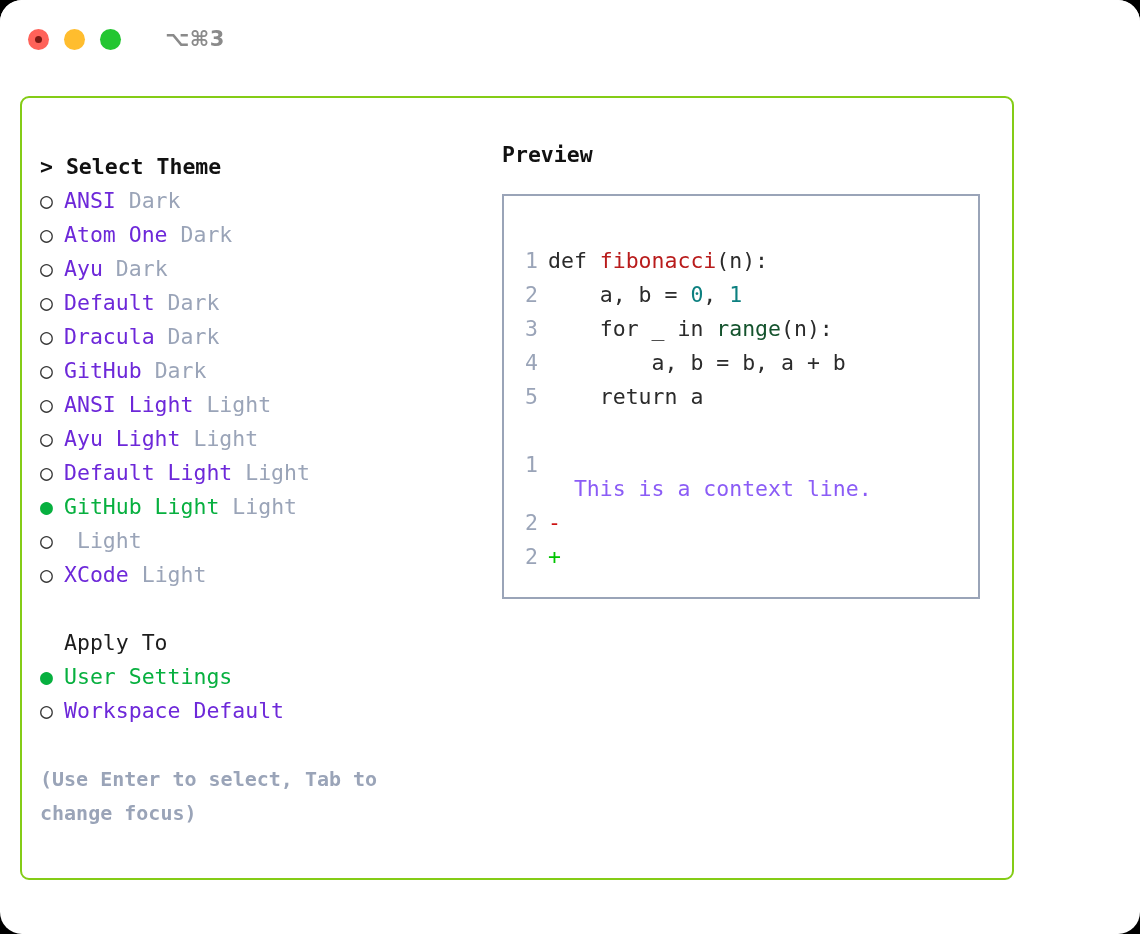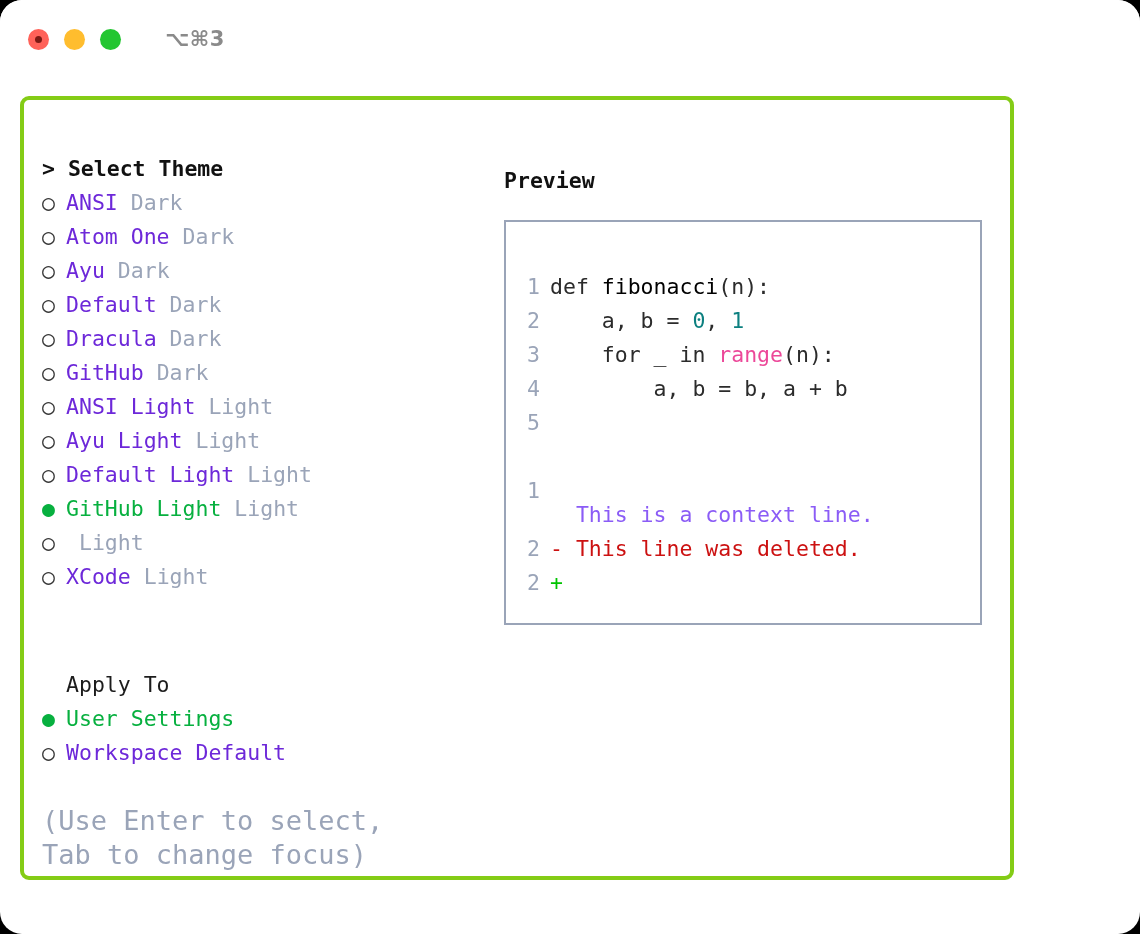--- a/index.html
+++ b/index.html
@@ -70,7 +70,7 @@
     position: absolute;
     left: 20px; top: 96px;
     width: 994px; height: 784px;
-    border: 4px solid #84cc16;
+    border: 2px solid #84cc16;
     border-radius: 9px;
     background: #ffffff;
   }

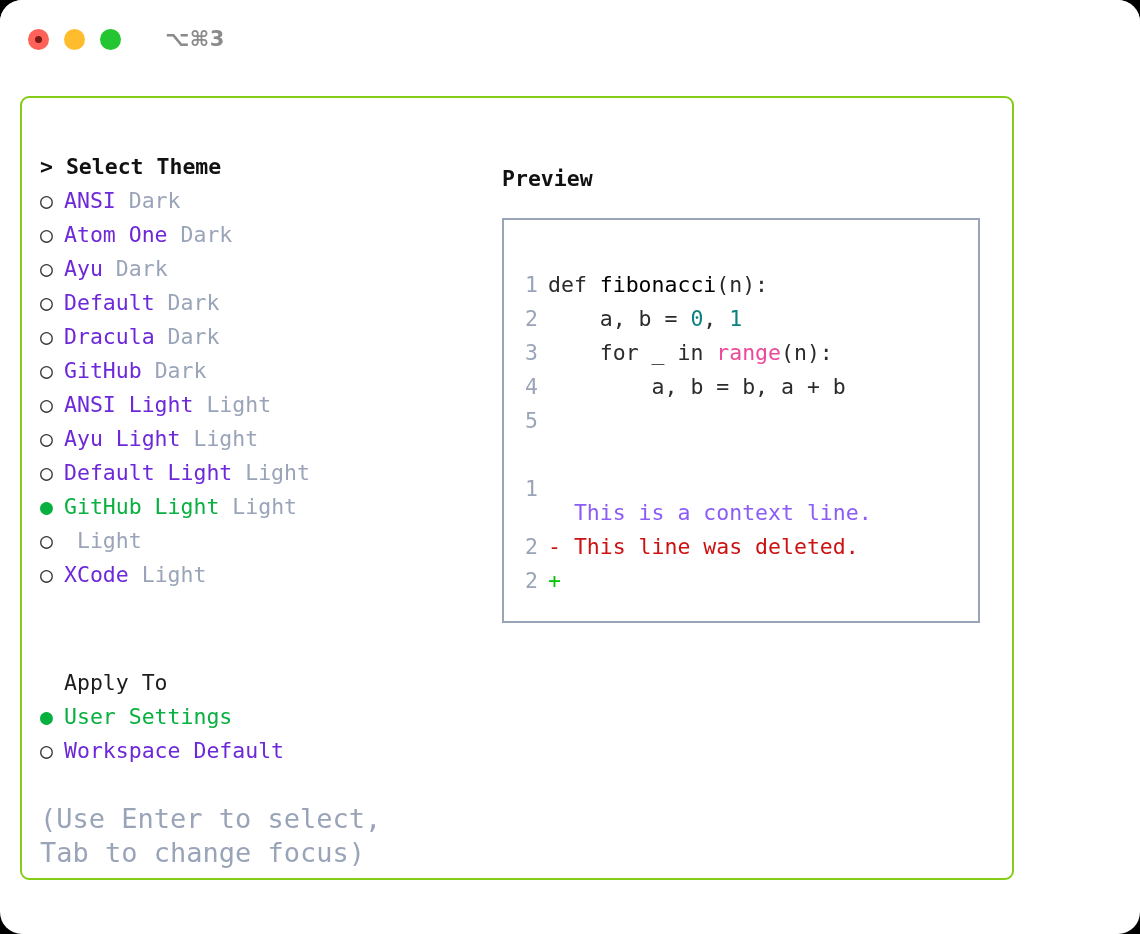--- a/index.html
+++ b/index.html
@@ -83,7 +83,7 @@
   }
   #right-column {
     position: absolute;
-    left: 480px; top: 64px;
+    left: 480px; top: 40px;
     width: 500px;
   }
 

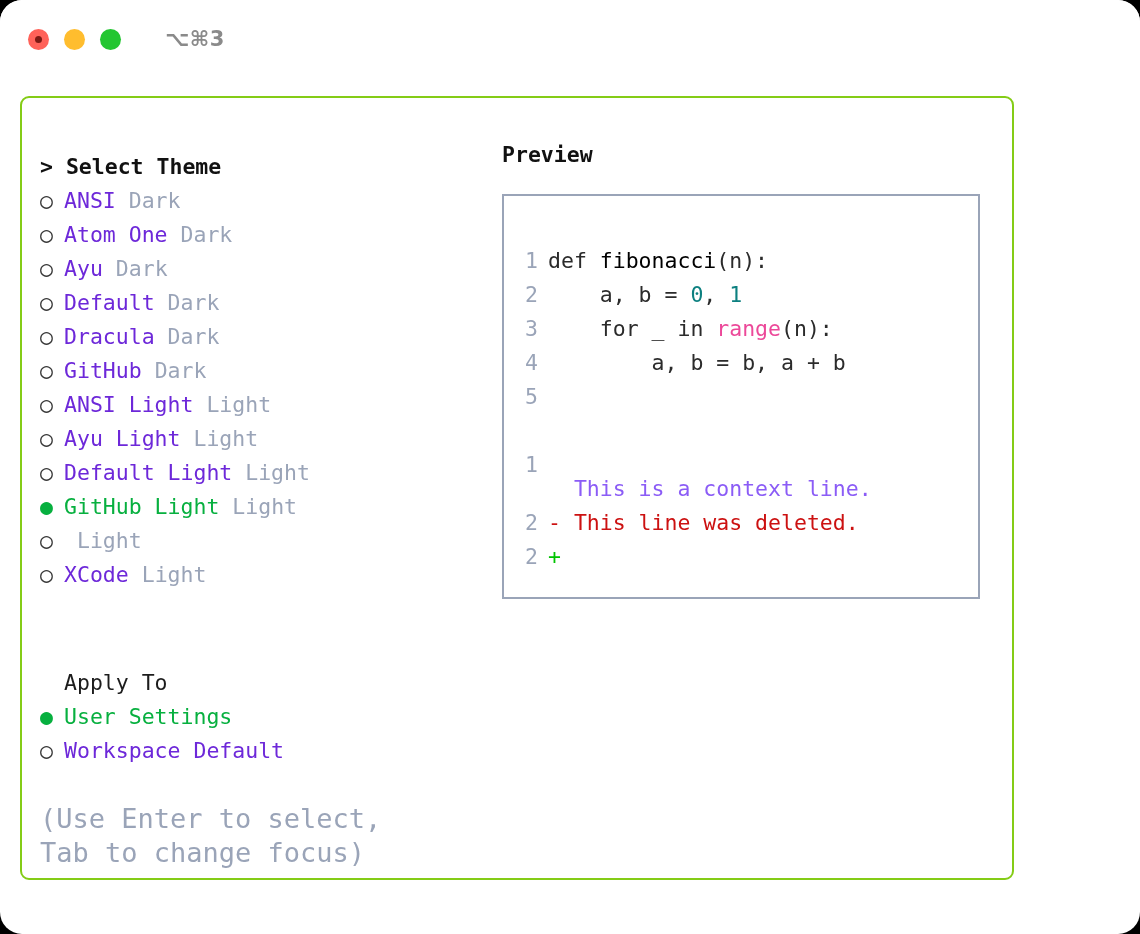--- a/index.html
+++ b/index.html
@@ -169,7 +169,7 @@
   }
   .code-text { color: #2b2b2b; text-align: center; }
 
-  .tok-fn   { color: #000000; }
+  .tok-fn   { color: #b91c1c; }
   .tok-num  { color: #0d8080; }
   .tok-bi   { color: #ec4899; }
 

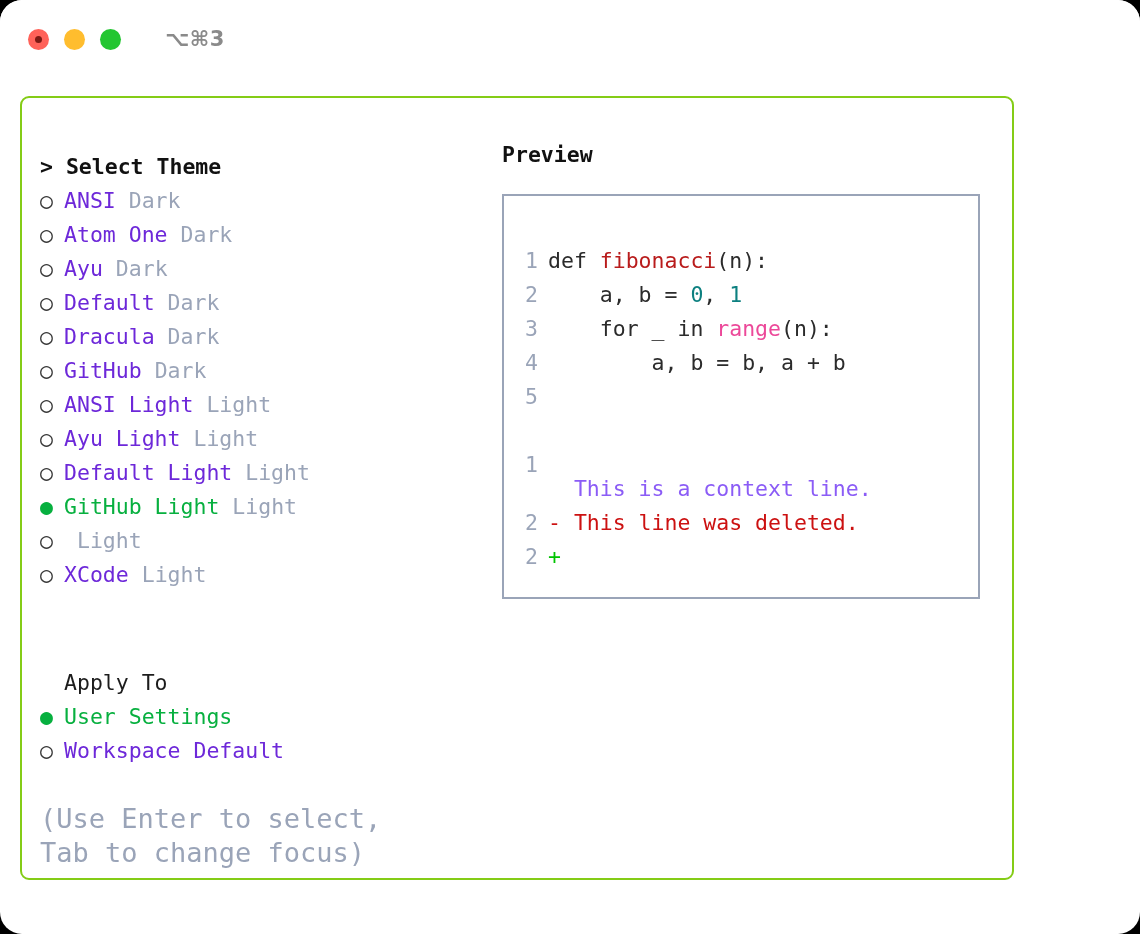--- a/index.html
+++ b/index.html
@@ -171,7 +171,7 @@
 
   .tok-fn   { color: #b91c1c; }
   .tok-num  { color: #0d8080; }
-  .tok-bi   { color: #ec4899; }
+  .tok-bi   { color: #14532d; }
 
   .diff-ctx { color: #8b5cf6; margin-top: 24px; }
   .diff-del { color: #cc1111; }

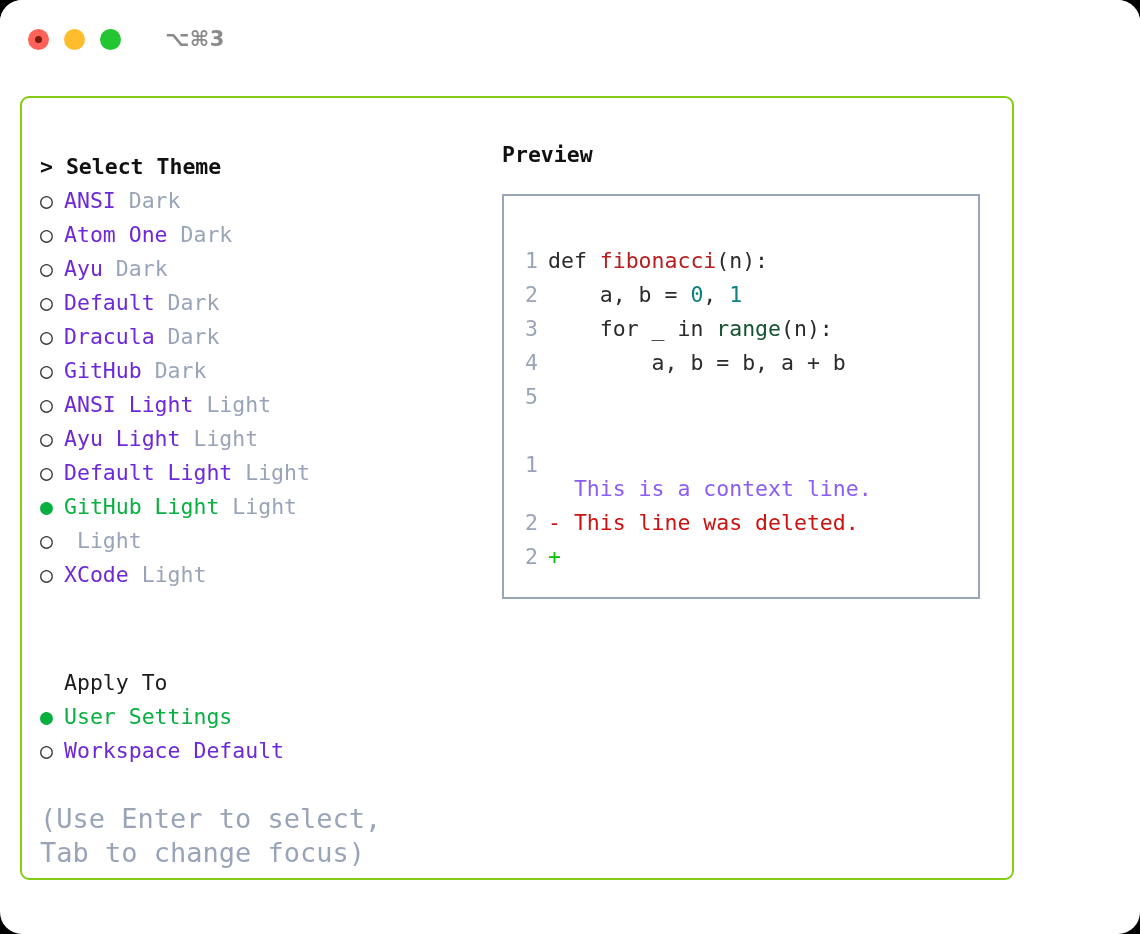--- a/index.html
+++ b/index.html
@@ -236,7 +236,7 @@
             <div class="code-line"><span class="gutter">2</span><span><span class="code-text">    a, b = </span><span class="tok-num">0</span><span class="code-text">, </span><span class="tok-num">1</span></span></div>
             <div class="code-line"><span class="gutter">3</span><span><span class="code-text">    for _ in </span><span class="tok-bi">range</span><span class="code-text">(n):</span></span></div>
             <div class="code-line"><span class="gutter">4</span><span><span class="code-text">        a, b = b, a + b</span></span></div>
-            <div class="code-line"><span class="gutter">5</span></div>
+            <div class="code-line"><span class="gutter">5</span><span><span class="code-text">    return a</span></span></div>
           </div>
         <div class="code-gap"></div>
         <div id="diff-block">

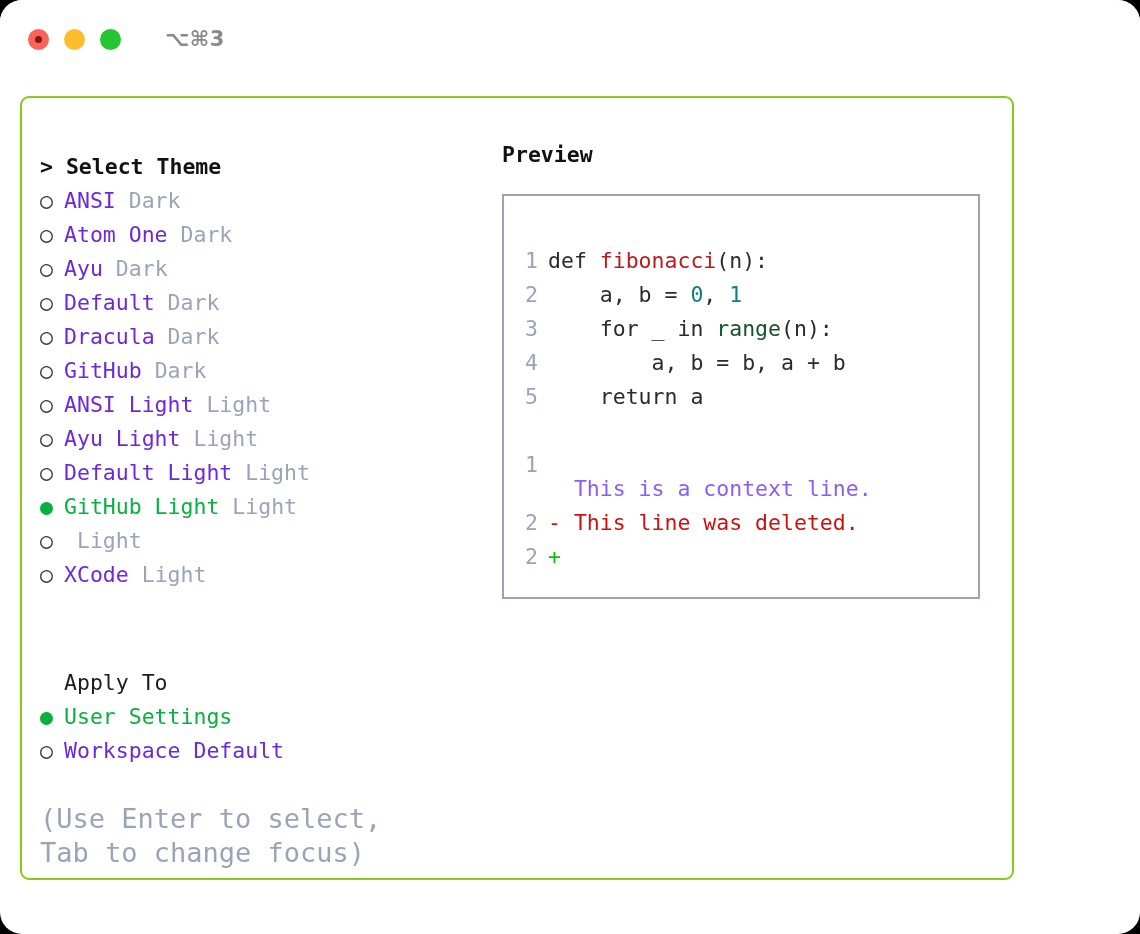--- a/index.html
+++ b/index.html
@@ -241,7 +241,7 @@
         <div class="code-gap"></div>
         <div id="diff-block">
             <div class="code-line"><span class="gutter">1</span><span class="diff-ctx">  </span><span class="diff-ctx">This is a context line.</span></div>
-            <div class="code-line"><span class="gutter">2</span><span class="diff-del">- </span><span class="diff-del">This line was deleted.</span></div>
+            <div class="code-line"><span class="gutter">2</span><span class="diff-del">- </span></div>
             <div class="code-line"><span class="gutter">2</span><span class="diff-add">+ </span></div>
           </div>
       </div>

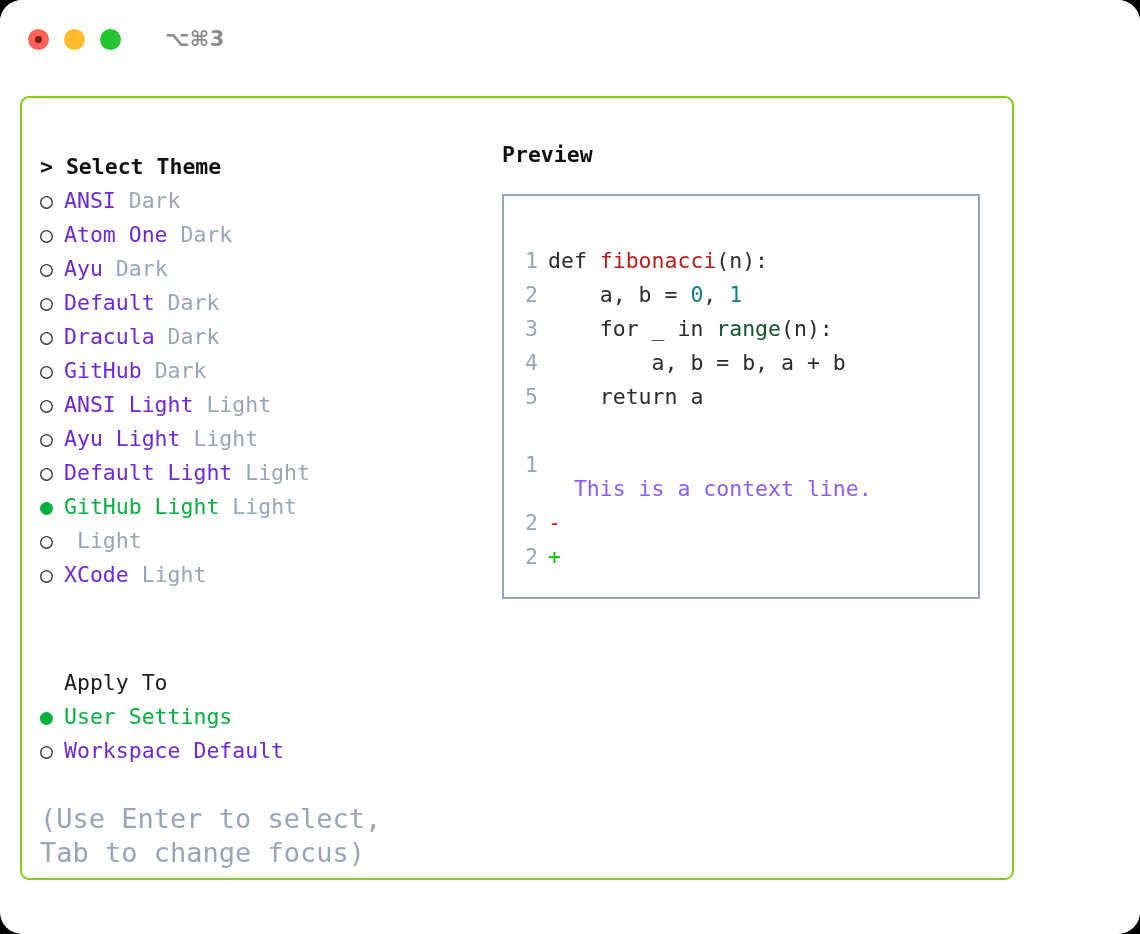--- a/index.html
+++ b/index.html
@@ -123,7 +123,6 @@
     line-height: 34px;
     white-space: pre;
     padding-left: 24px;
-    margin-top: 40px;
   }
 
   #hint-text {

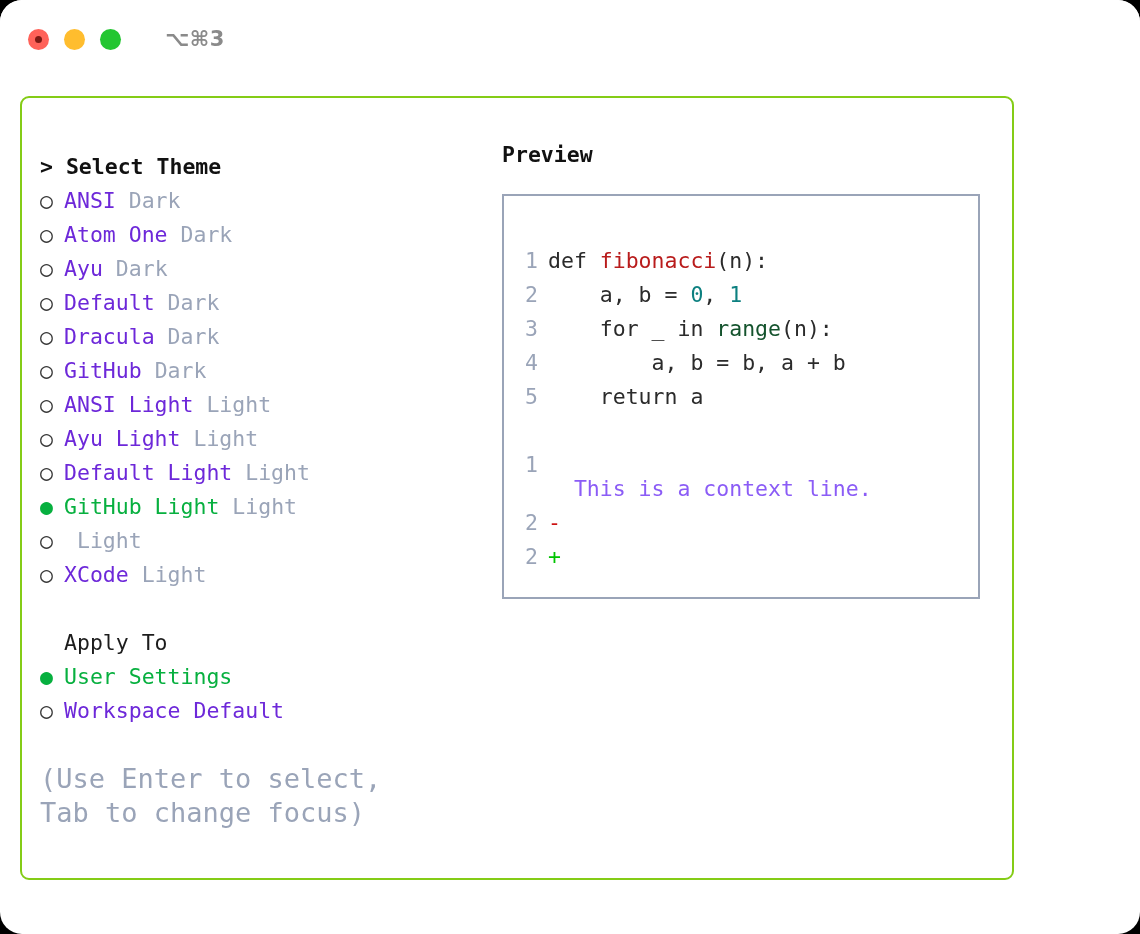--- a/index.html
+++ b/index.html
@@ -127,12 +127,13 @@
 
   #hint-text {
     margin-top: 34px;
-    font-size: 27px;
+    font-size: 20px;
     line-height: 34px;
     color: #9aa4b8;
     width: 400px;
     white-space: pre-wrap;
     word-break: break-word;
+    font-weight: bold;
   }
 
   

